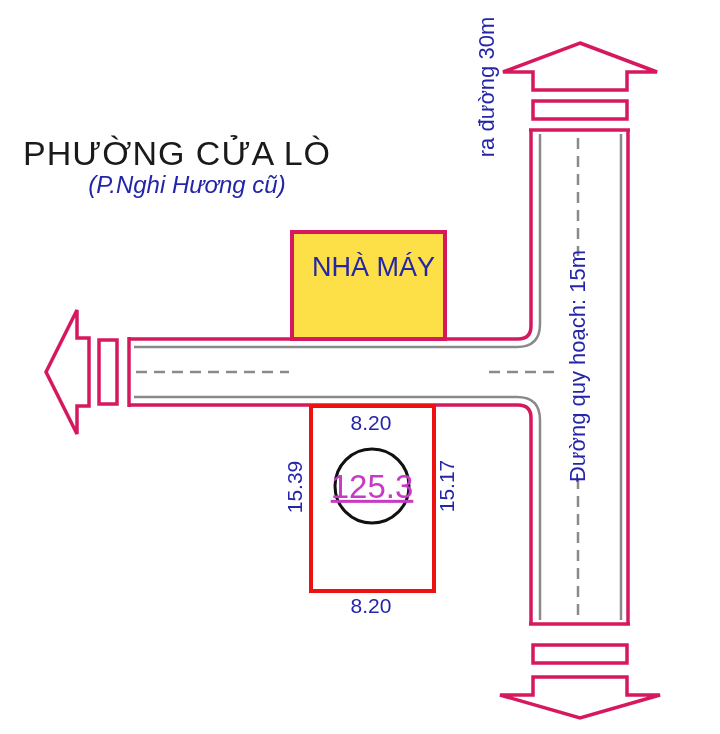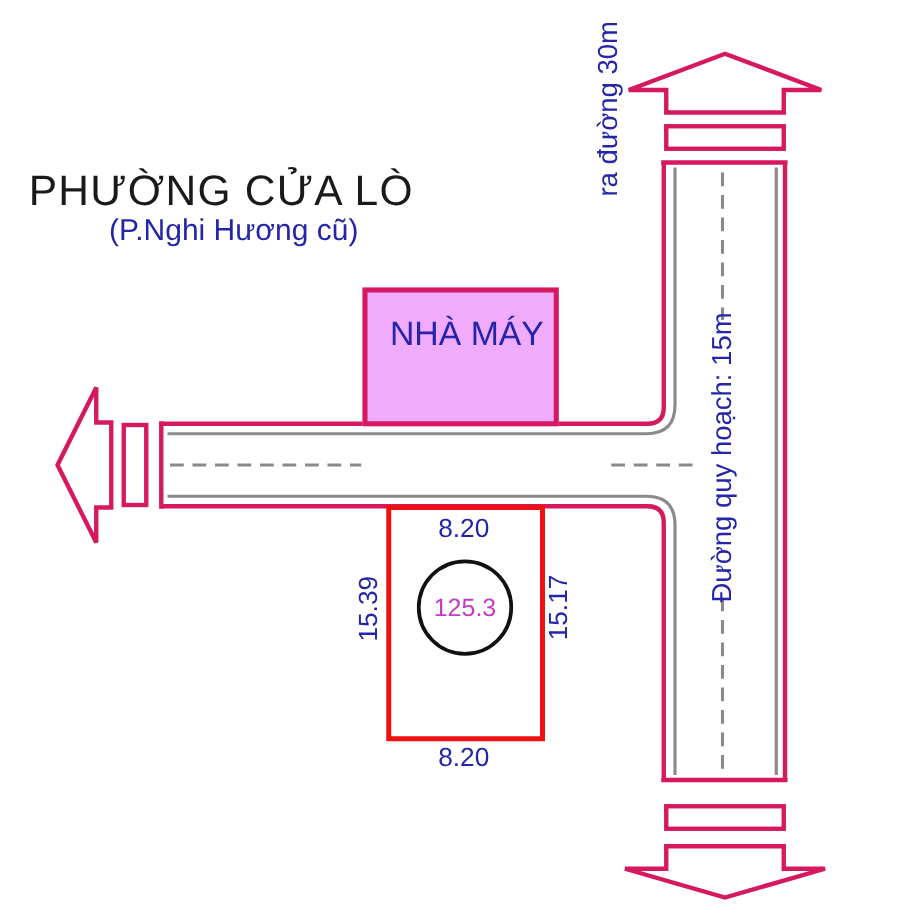--- a/index.html
+++ b/index.html
@@ -90,7 +90,7 @@
   </svg>
 
   <div class="txt region-title" style="left:177px;top:154px;">PHƯỜNG CỬA LÒ</div>
-  <div class="txt region-subtitle" style="left:187px;top:185px;">(P.Nghi Hương cũ)</div>
+  <div class="txt region-subtitle" style="left:187px;top:185px;font-style:italic;">(P.Nghi Hương cũ)</div>
 
   <div class="water-box">
     <div class="wline">NHÀ MÁY</div>

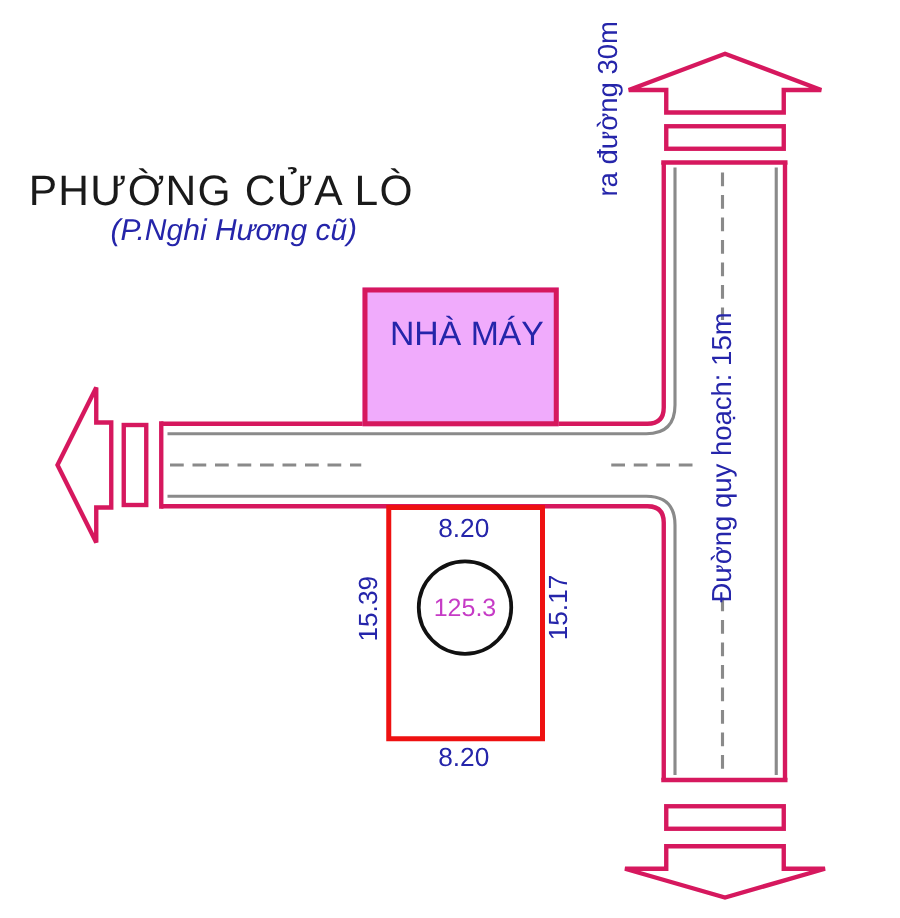--- a/index.html
+++ b/index.html
@@ -43,7 +43,7 @@
     position:absolute;
     left:290px;top:230px;width:157px;height:111px;
     border:4px solid var(--crimson);
-    background:#f0abfc;
+    background:#fde047;
     padding:16px 0 4px 18px;
   }
   .water-box .wline{

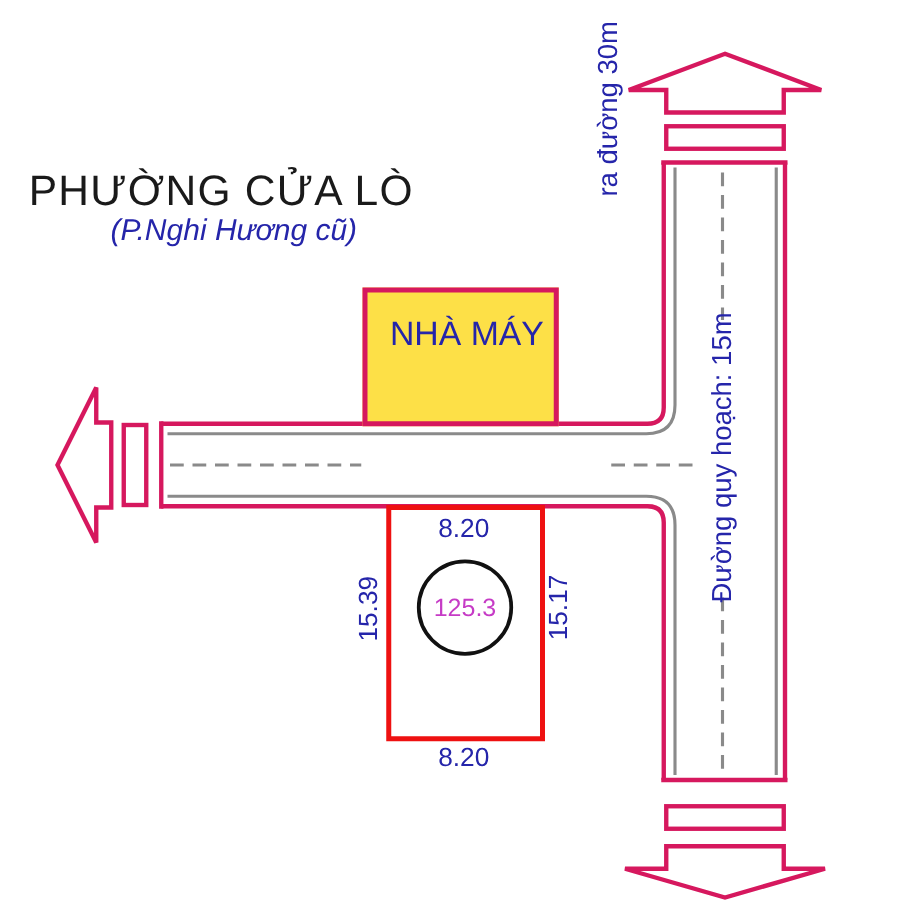--- a/index.html
+++ b/index.html
@@ -38,7 +38,7 @@
   .region-subtitle{font-size:24px;}
   .road-label{font-size:22px;}
   .dim-label{font-size:21px;}
-  .area-value{font-size:20px;color:var(--area-magenta);}
+  .area-value{font-size:33px;color:var(--area-magenta);text-decoration:underline;}
   .water-box{
     position:absolute;
     left:290px;top:230px;width:157px;height:111px;

